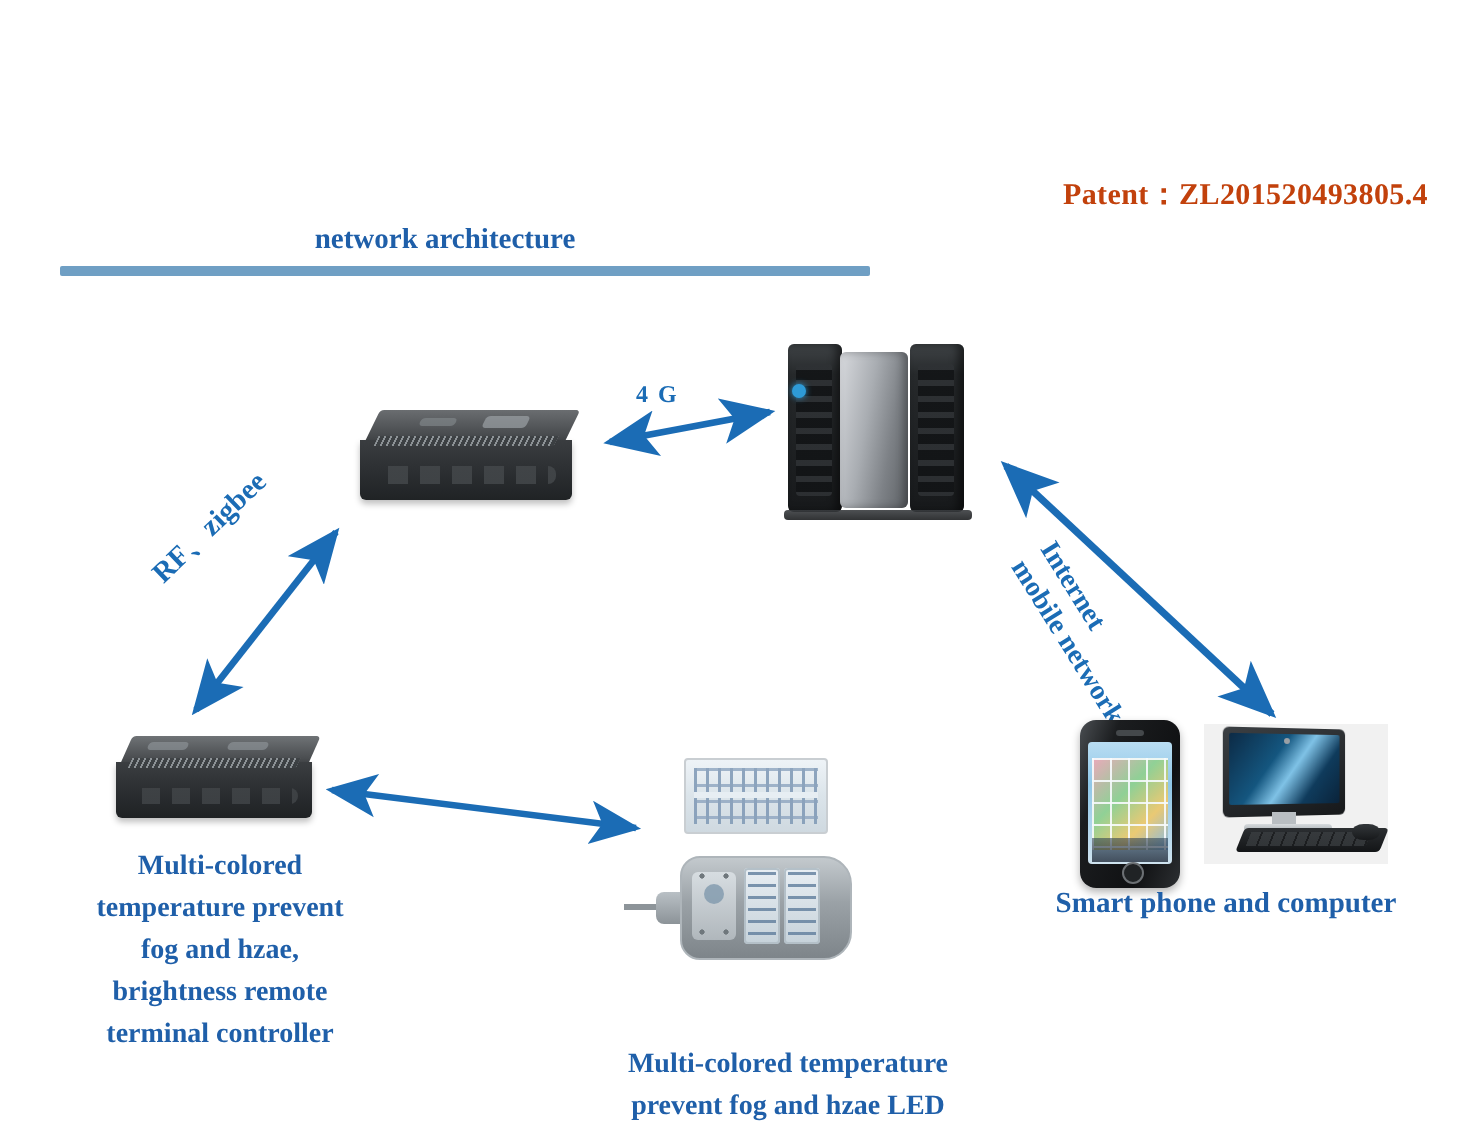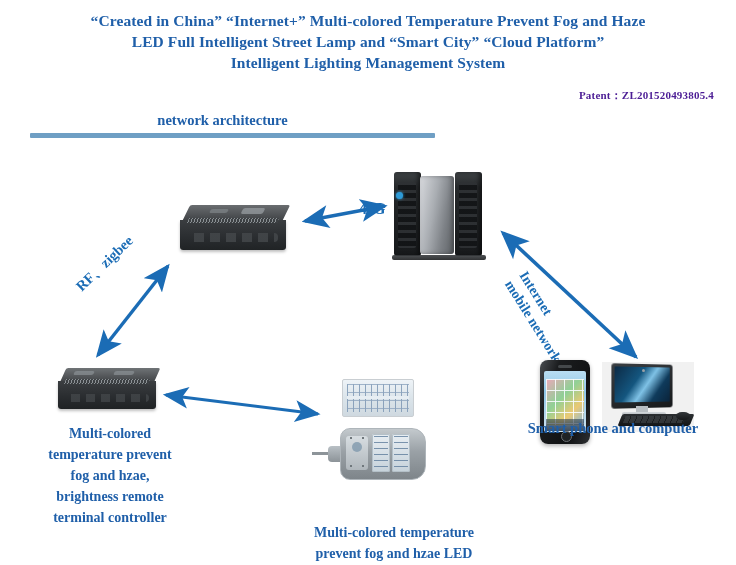--- a/index.html
+++ b/index.html
@@ -292,11 +292,6 @@
 
 <div class="stage">
 
-  <div class="title">
-    <span class="ln">“Created in China” “Internet+” Multi-colored Temperature Prevent Fog and Haze</span>
-    <span class="ln">LED Full Intelligent Street Lamp and “Smart City” “Cloud Platform”</span>
-    <span class="ln">Intelligent Lighting Management System</span>
-  </div>
 
   <div class="patent">Patent：ZL201520493805.4</div>
 

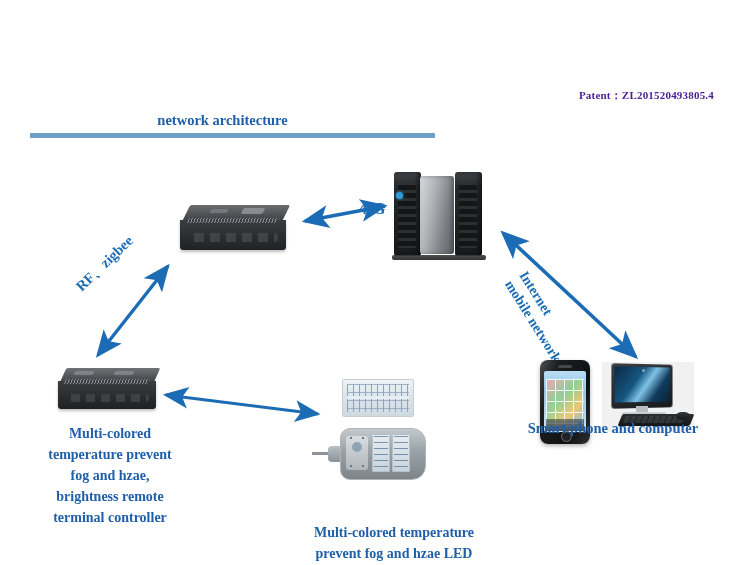--- a/index.html
+++ b/index.html
@@ -19,7 +19,7 @@
   .title .ln{display:block;}
   .patent{
     position:absolute;right:22px;top:88px;
-    color:#4c1d95;font-weight:bold;font-size:11px;letter-spacing:.2px;
+    color:#c2410c;font-weight:bold;font-size:15px;letter-spacing:.2px;
     white-space:nowrap;
   }
   .section-label{

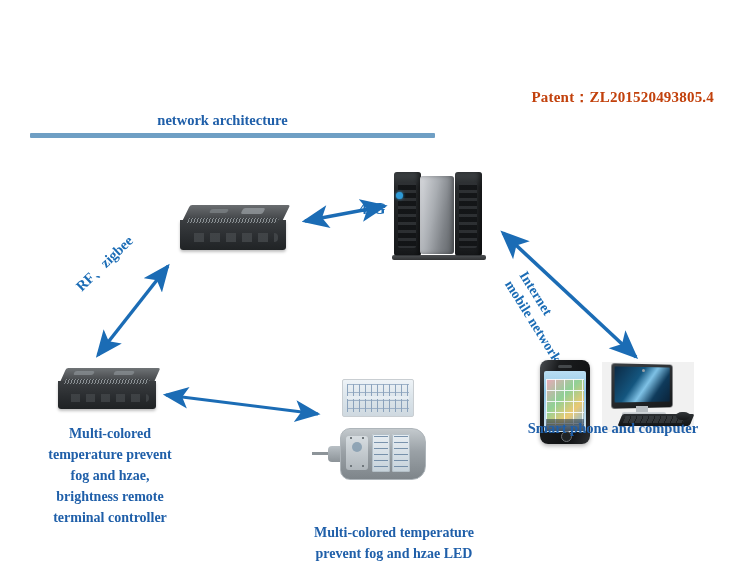--- a/index.html
+++ b/index.html
@@ -44,7 +44,7 @@
 
   
   .cap{position:absolute;color:#1b6cb5;font-weight:bold;}
-  .cap-4g{left:318px;top:200px;font-size:16px;letter-spacing:1px;margin-left:41px;}
+  .cap-4g{left:318px;top:190px;font-size:12px;letter-spacing:1px;}
   .cap-rf{
     left:72px;top:282px;font-size:14.5px;
     transform:rotate(-44deg);transform-origin:left top;white-space:nowrap;

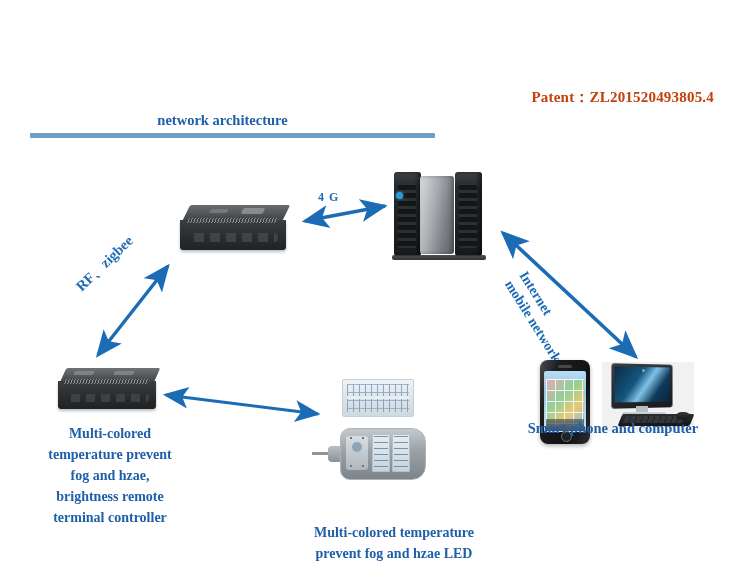--- a/index.html
+++ b/index.html
@@ -40,7 +40,7 @@
   .lbl-server{left:388px;top:252px;width:104px;font-size:14px;}
   .lbl-terminal{left:18px;top:423px;width:184px;font-size:14px;line-height:21px;text-align:center;}
   .lbl-streetlamp{left:272px;top:490px;width:244px;font-size:14px;line-height:21px;margin-top:32px;}
-  .lbl-phonecomp{left:498px;top:419px;width:230px;font-size:14.5px;}
+  .lbl-phonecomp{left:498px;top:443px;width:230px;font-size:14.5px;}
 
   
   .cap{position:absolute;color:#1b6cb5;font-weight:bold;}

